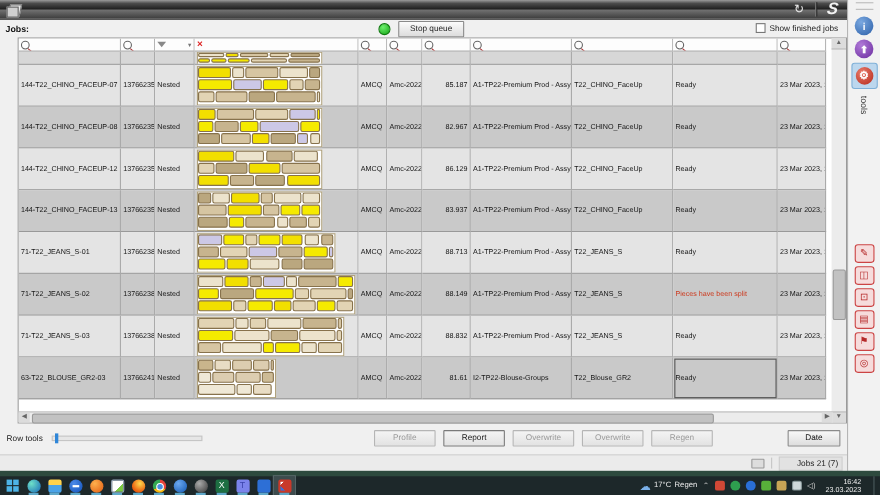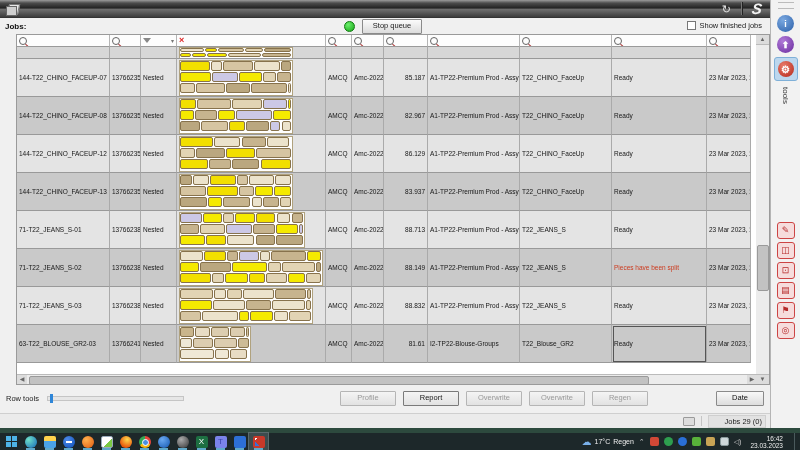--- a/index.html
+++ b/index.html
@@ -679,7 +679,7 @@
       <div class="statusbar">
         <div class="sb-ico"></div>
         <div class="sb-sep"></div>
-        <div class="jobs-count">Jobs 29 (0)</div>
+        <div class="jobs-count">Jobs 21 (7)</div>
       </div>
     </div>
 

